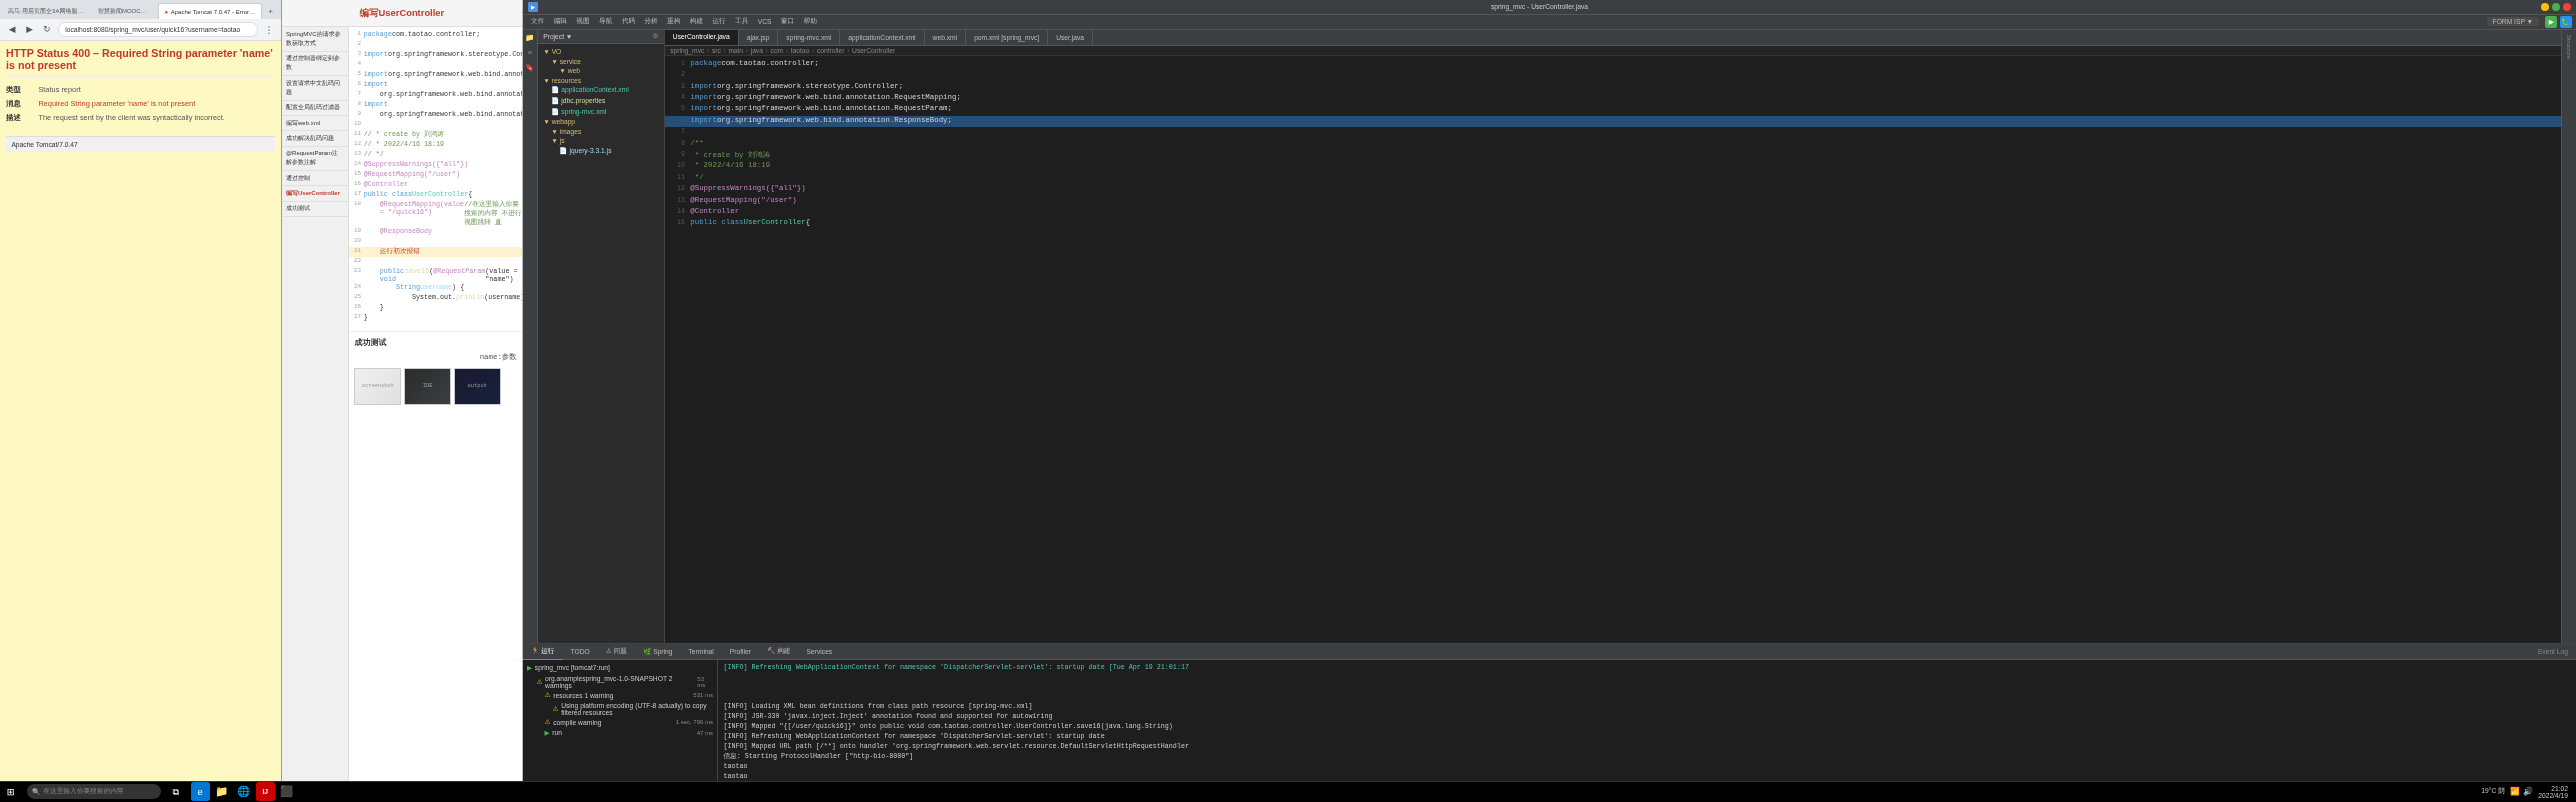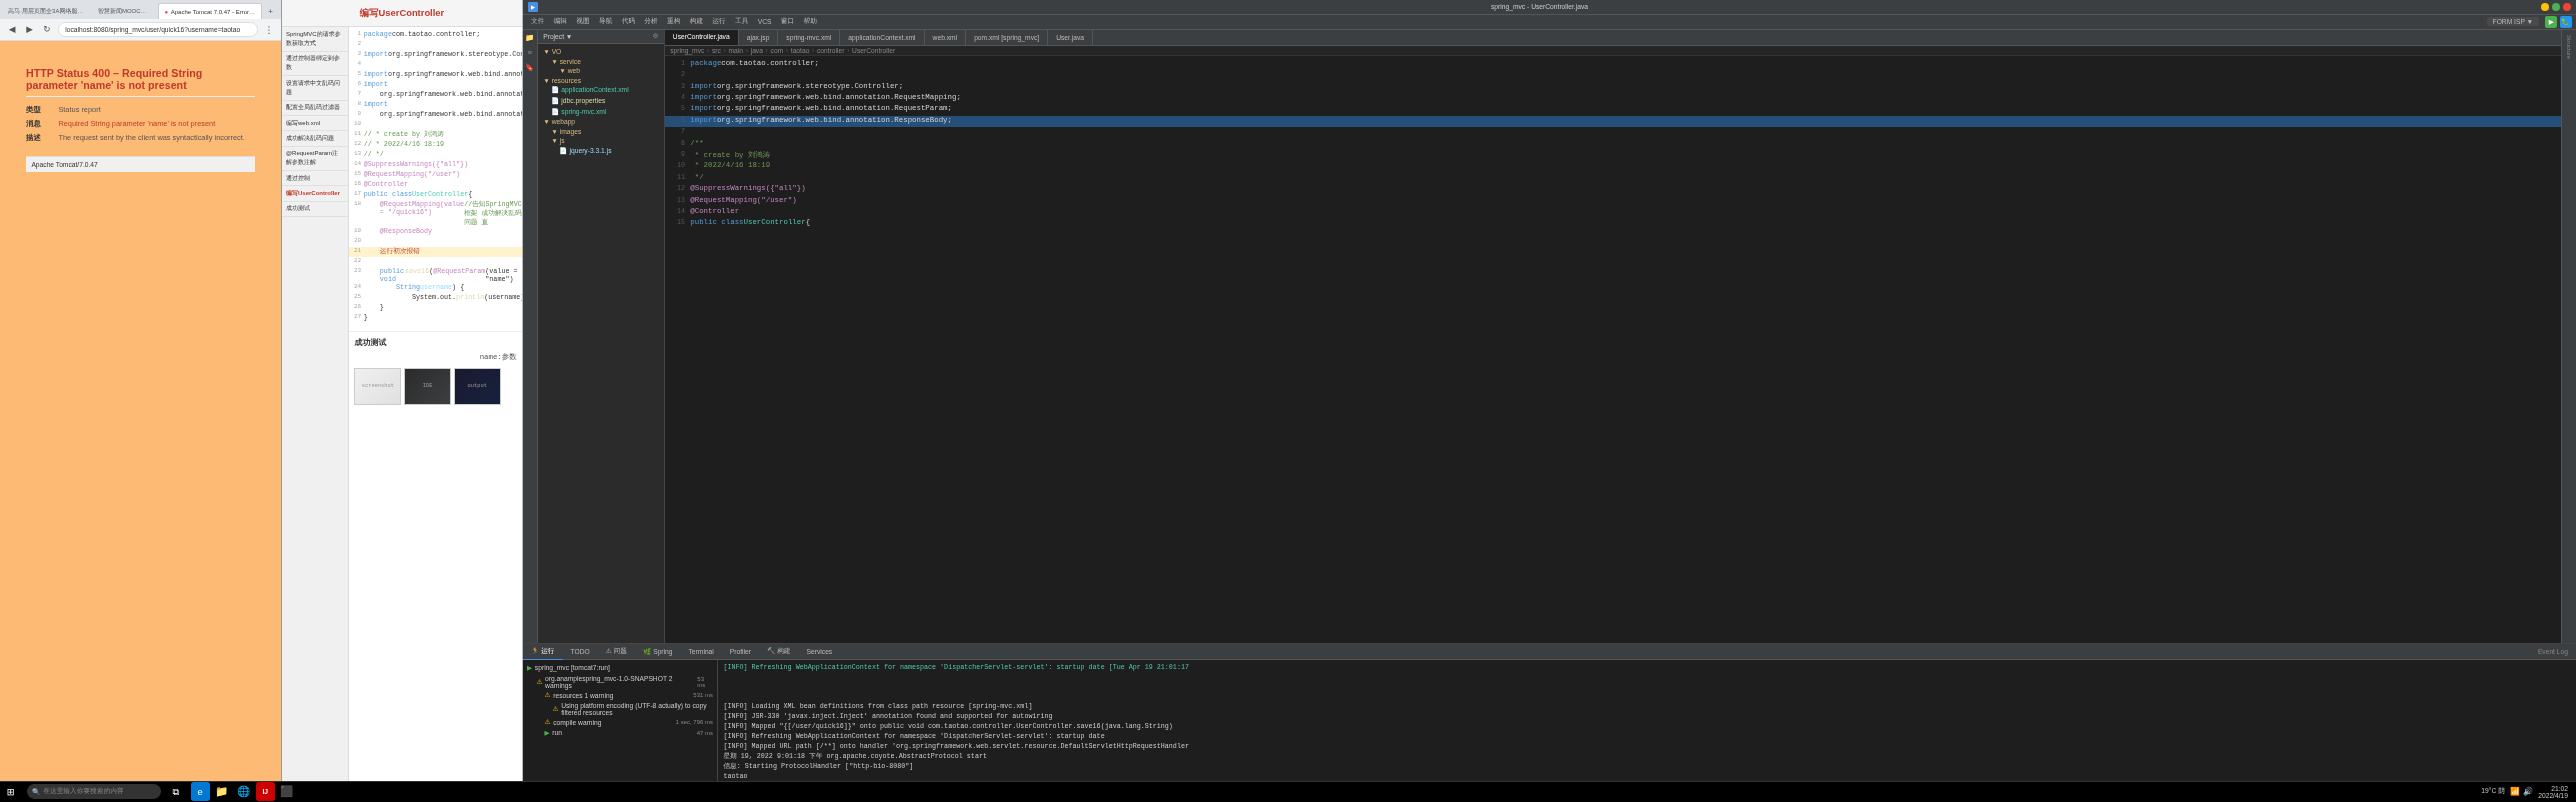--- a/index.html
+++ b/index.html
@@ -39,7 +39,7 @@
     <button style="width: 13.4px; height: 13.4px; border: none; background: none; color: #555; font-size: 9.4px; cursor: pointer;">⋮</button>
   </div>
 
-  <div style="background: #fdba74; flex: 1; overflow-y: auto; padding: 26px; font-size: 7.4px;">
+  <div style="background: #fef9c3; flex: 1; overflow-y: auto; padding: 6px; font-size: 7.4px;">
     <div style="font-size: 10.7px; font-weight: bold; color: #c0392b; margin-bottom: 8px; border-bottom: 1.3px solid #eee; padding-bottom: 5.4px;">HTTP Status 400 – Required String parameter 'name' is not present</div>
 
     <div style="margin: 4px 0; display: flex; gap: 5.4px;">

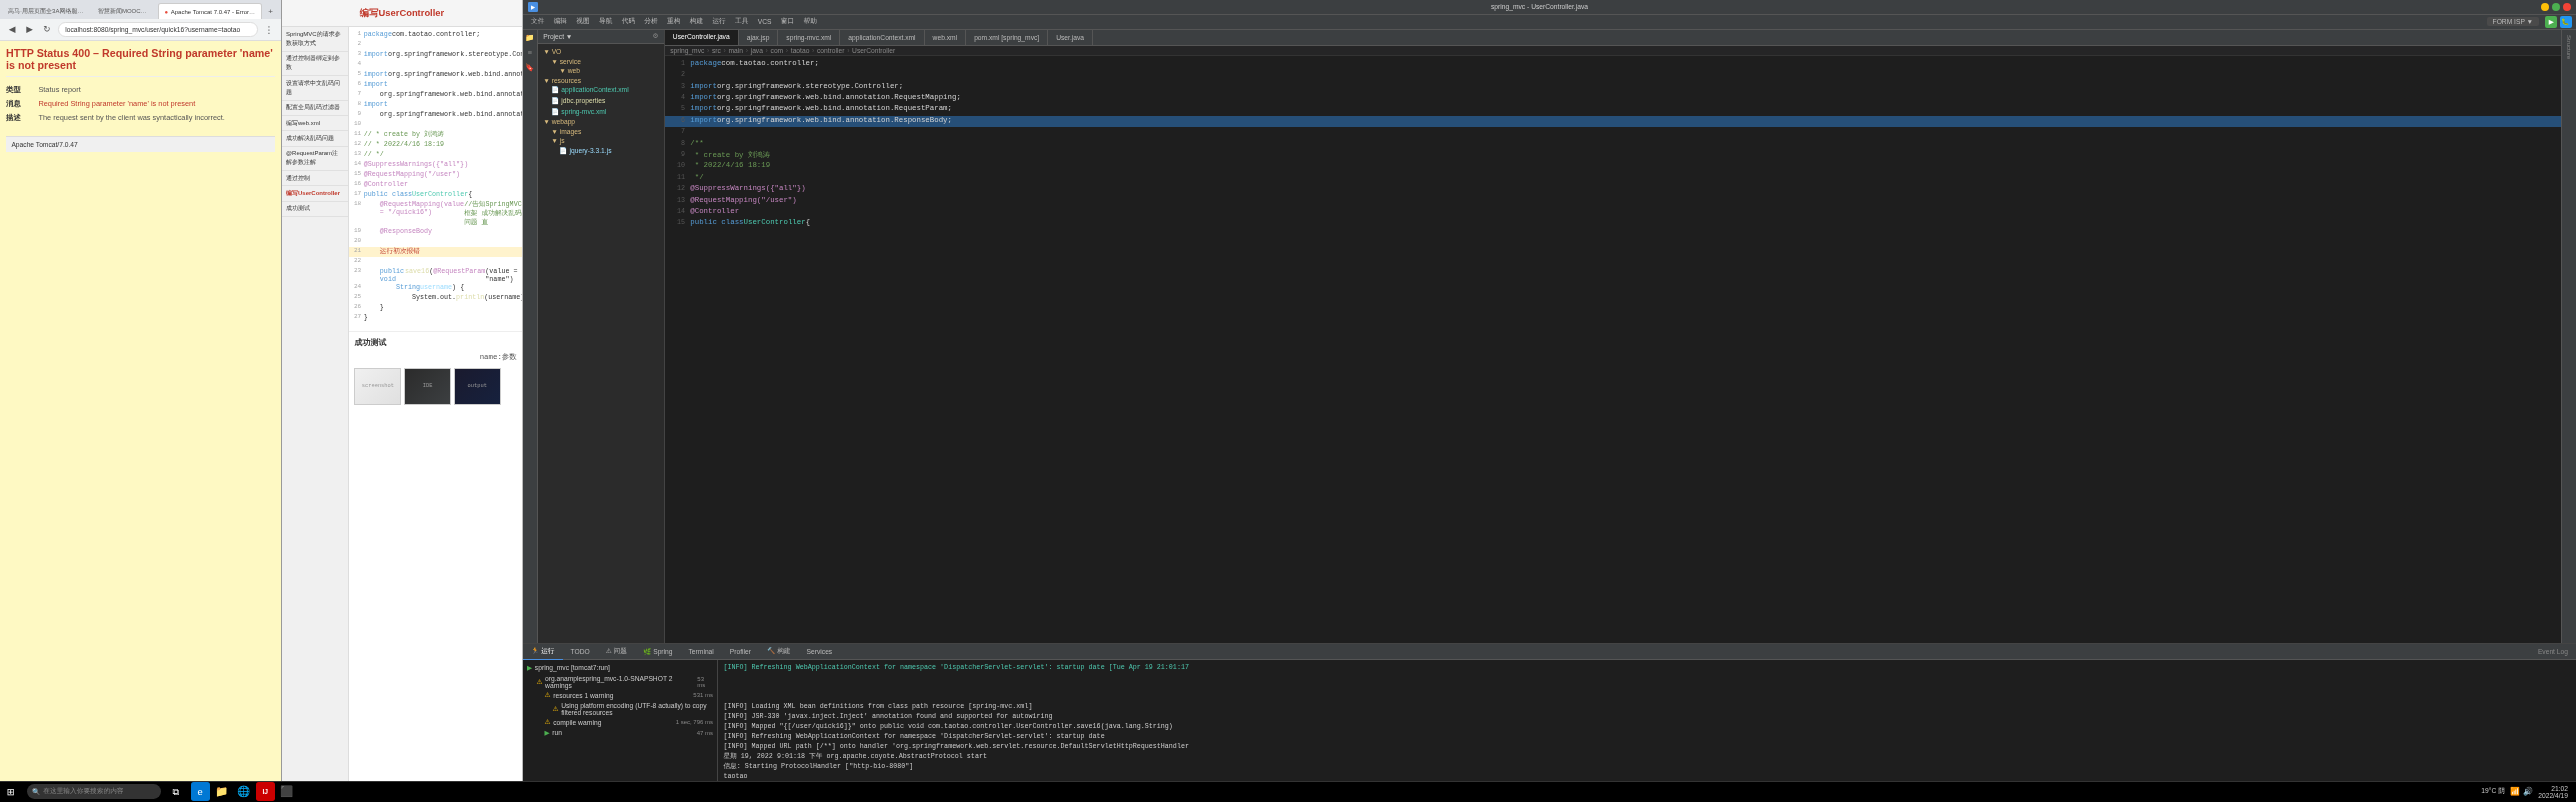--- a/index.html
+++ b/index.html
@@ -157,7 +157,7 @@
           <span style="color:#aaa; min-width:14.8px; text-align:right; padding-right:2.7px; font-size:6px;">18</span>
           <span style="color:#333;">&nbsp;&nbsp;&nbsp;&nbsp;</span>
           <span style="color:#c586c0;">@RequestMapping(value = "/quick16")</span>
-          <span style="color:#6a9955;">   //告知SpringMVC框架 成功解决乱码问题 直</span>
+          <span style="color:#6a9955;">   //在这里输入你要搜索的内容 不进行视图跳转 直</span>
         </div>
       <div style="display: flex; min-height: 10px;">
           <span style="color:#aaa; min-width:14.8px; text-align:right; padding-right:2.7px; font-size:6px;">19</span>

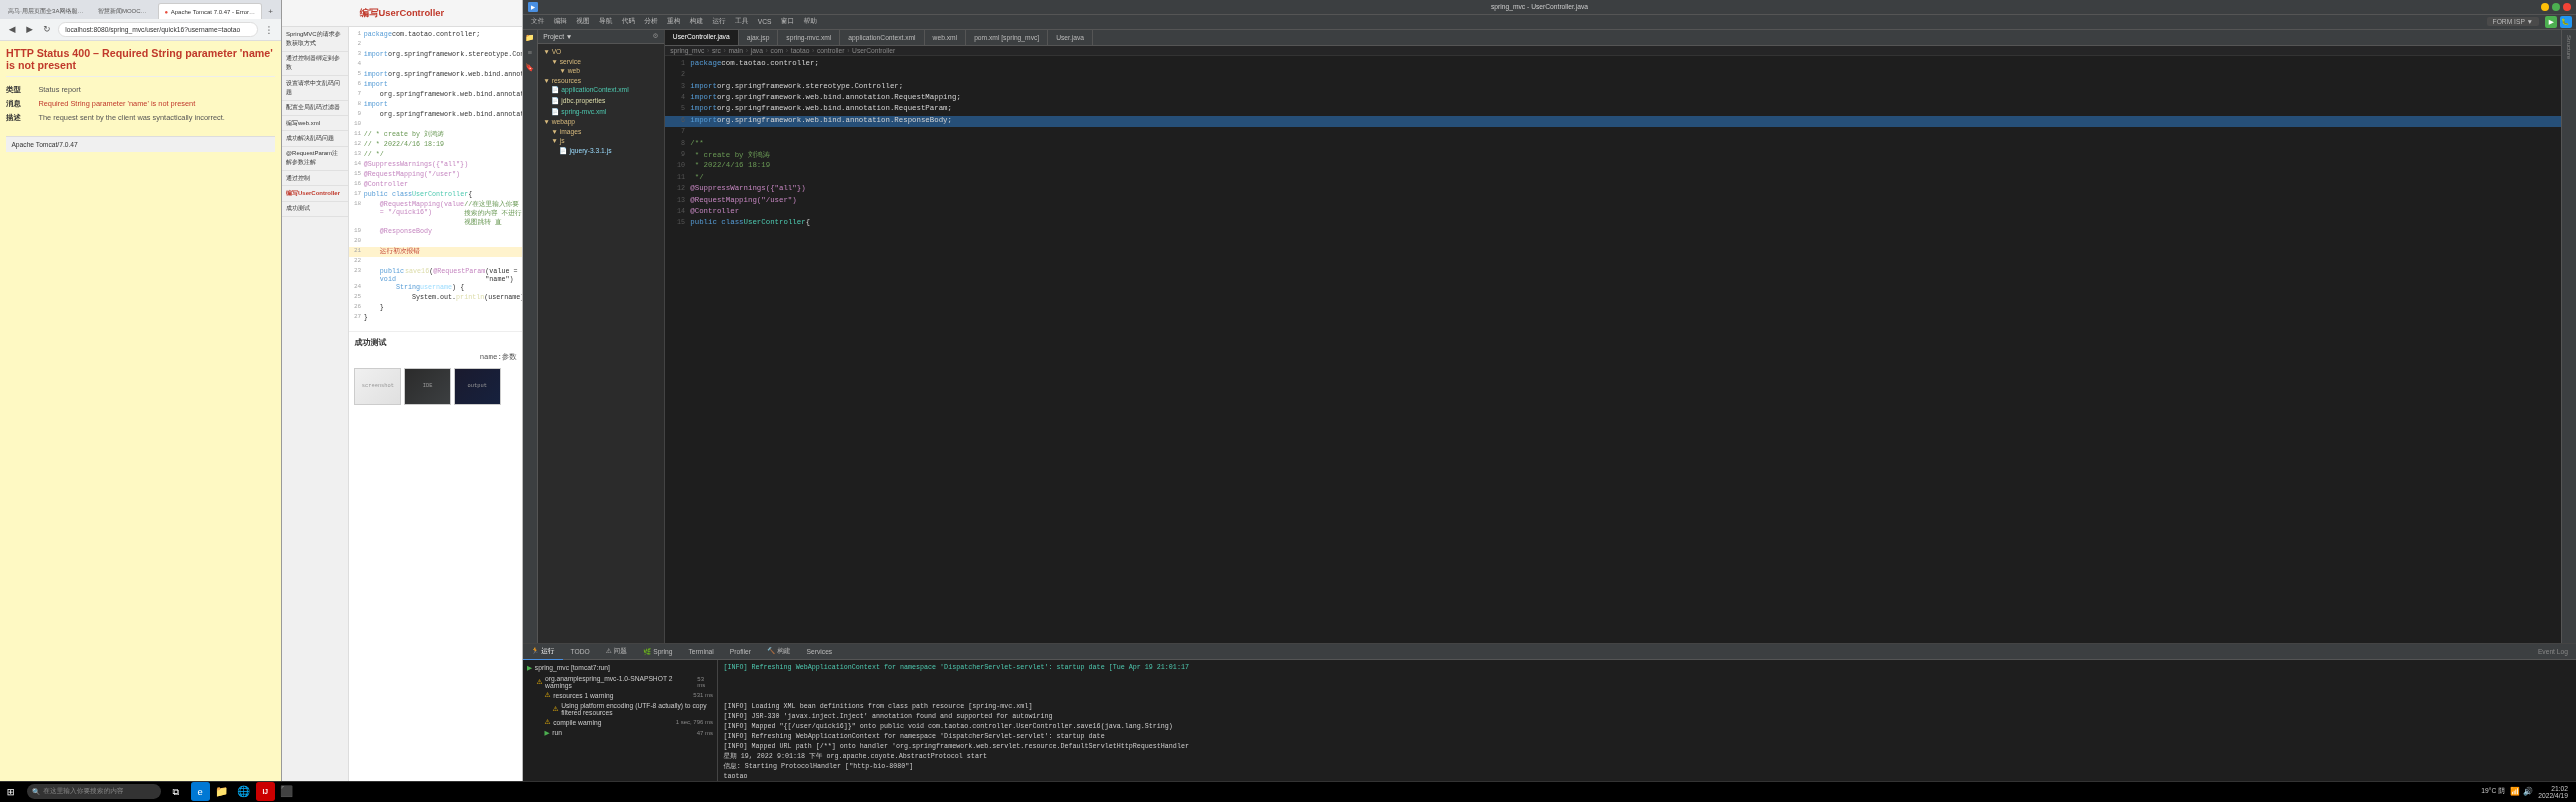--- a/index.html
+++ b/index.html
@@ -465,7 +465,6 @@
         <div style="color: #ccc; min-height: 10px; white-space: nowrap; overflow: hidden; text-overflow: ellipsis;">[INFO] Mapped "{[/user/quick16]}" onto public void com.taotao.controller.UserController.save16(java.lang.String)</div>
         <div style="color: #ccc; min-height: 10px; white-space: nowrap; overflow: hidden; text-overflow: ellipsis;">[INFO] Refreshing WebApplicationContext for namespace 'DispatcherServlet-servlet': startup date</div>
         <div style="color: #ccc; min-height: 10px; white-space: nowrap; overflow: hidden; text-overflow: ellipsis;">[INFO] Mapped URL path [/**] onto handler 'org.springframework.web.servlet.resource.DefaultServletHttpRequestHandler</div>
-        <div style="color: #ccc; min-height: 10px;">星期 19, 2022 9:01:18 下午 org.apache.coyote.AbstractProtocol start</div>
         <div style="color: #ccc; min-height: 10px;">信息: Starting ProtocolHandler ["http-bio-8080"]</div>
         <div style="color: #ccc; min-height: 10px;">taotao</div>
         <div style="color: #ccc; min-height: 10px;">taotao</div>

